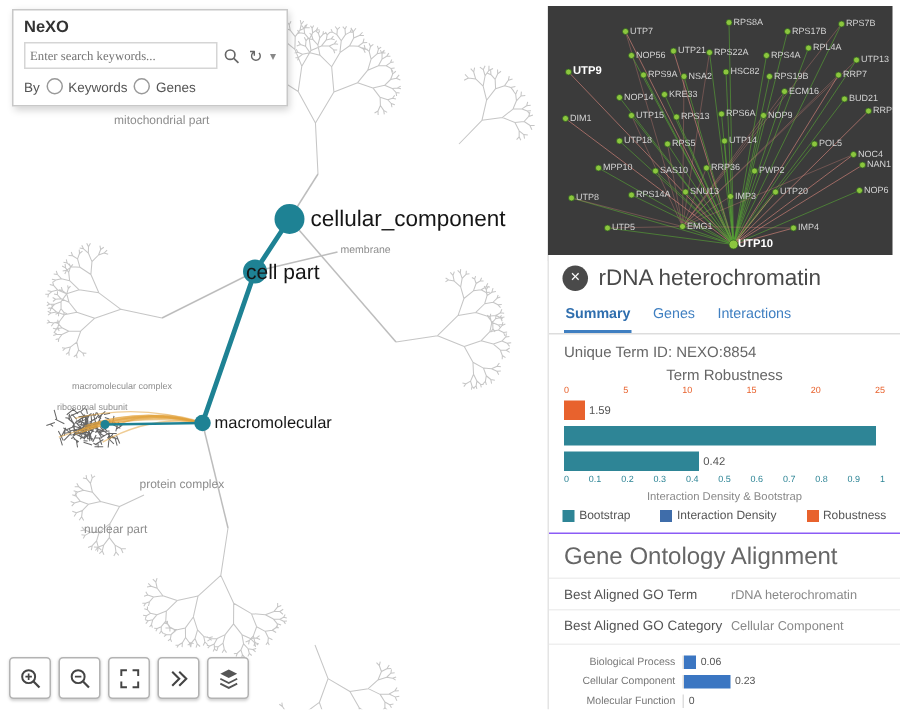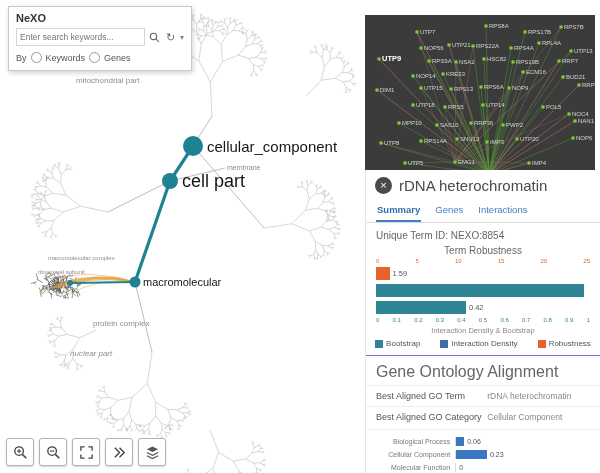--- a/index.html
+++ b/index.html
@@ -19,7 +19,7 @@
   .search-title{font-size:11px;font-weight:bold;color:#333;margin-bottom:4px;}
   .search-row{display:flex;align-items:center;gap:3px;}
   .search-row input{flex:1;min-width:0;border:1px solid #d5d5d5;font-size:8.5px;padding:3px 3px;color:#666;
-    font-family:Liberation Sans, sans-serif;outline:none;}
+    font-family:Liberation Serif, serif;outline:none;}
   .sicon{display:flex;align-items:center;justify-content:center;width:13px;height:13px;color:#666;font-size:11px;cursor:pointer;}
   .caret{font-size:8px;color:#888;cursor:pointer;}
   .radio-row{display:flex;align-items:center;font-size:9px;color:#555;margin-top:6px;gap:4px;}

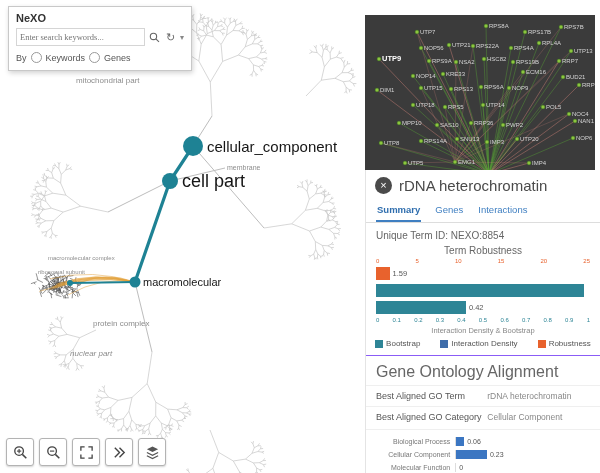--- a/index.html
+++ b/index.html
@@ -30,7 +30,7 @@
     display:flex;align-items:center;justify-content:center;box-shadow:0 1px 2px rgba(0,0,0,.18);cursor:pointer;}
 
   
-  .network-panel{position:absolute;left:365px;top:15px;width:230px;height:170px;overflow:hidden;}
+  .network-panel{position:absolute;left:365px;top:4px;width:230px;height:170px;overflow:hidden;}
 
   
   .detail-panel{position:absolute;left:365px;top:170px;width:235px;height:303px;background:#fff;

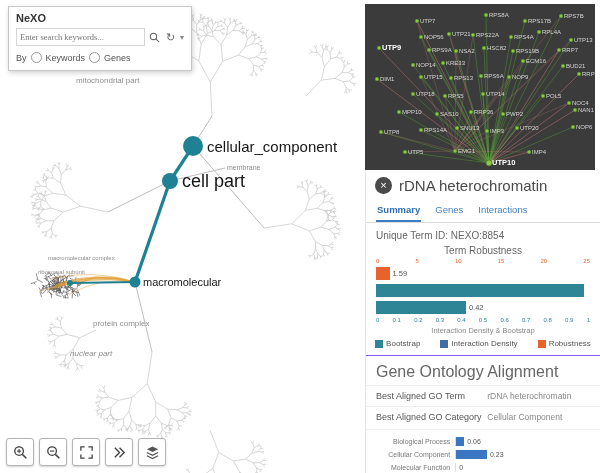--- a/index.html
+++ b/index.html
@@ -109,7 +109,7 @@
       </svg>
     <div id="tree-labels">
         <div class="tree-label main" style="left: 207px; top: 146px; font-size: 15px;">cellular_component</div>
-        <div class="tree-label main" style="left: 182px; top: 181px; font-size: 18px;">cell part</div>
+        <div class="tree-label main" style="left: 164px; top: 181px; font-size: 14px;">cell part</div>
         <div class="tree-label main" style="left: 143px; top: 282px; font-size: 11px;">macromolecular</div>
         <div class="tree-label gray" style="left: 28px; top: 80px; font-size: 8px; margin-left: 48px;">mitochondrial part</div>
         <div class="tree-label gray" style="left: 227px; top: 167px; font-size: 7px;">membrane</div>

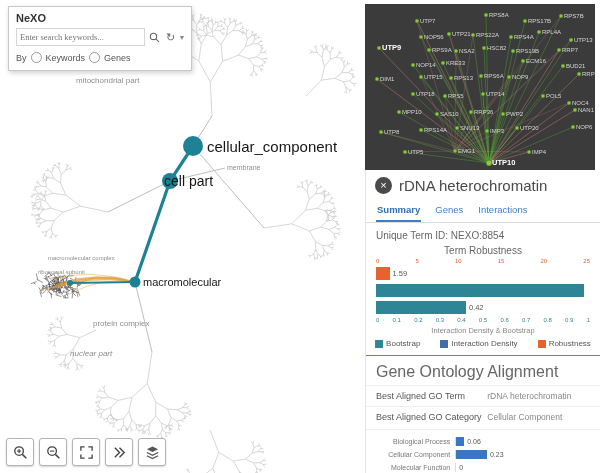--- a/index.html
+++ b/index.html
@@ -116,7 +116,7 @@
         <div class="tree-label gray" style="left: 48px; top: 258px; font-size: 6px;">macromolecular complex</div>
         <div class="tree-label gray" style="left: 38px; top: 272px; font-size: 6px;">ribosomal subunit</div>
         <div class="tree-label gray" style="left: 93px; top: 323px; font-size: 8px;">protein complex</div>
-        <div class="tree-label gray" style="left: 70px; top: 353px; font-size: 8px; font-style: italic;">nuclear part</div>
+        <div class="tree-label gray" style="left: 56px; top: 353px; font-size: 8px;">nuclear part</div>
       </div>
 
     <div class="search-box">

